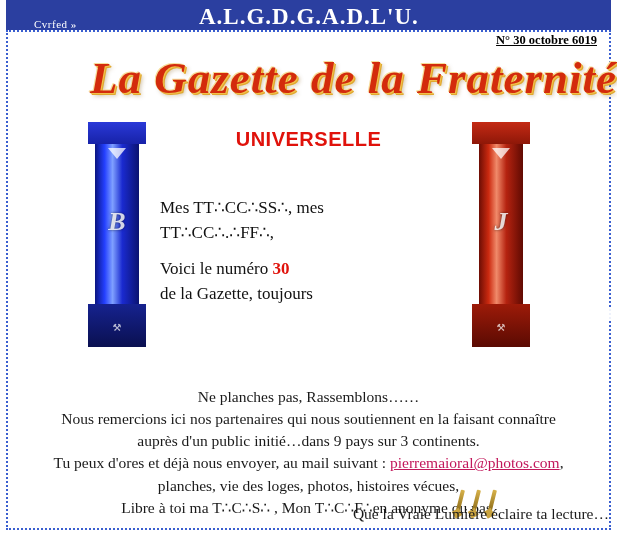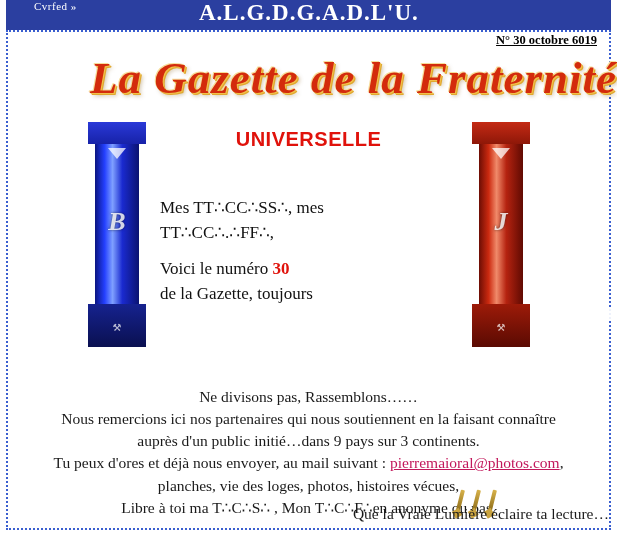--- a/index.html
+++ b/index.html
@@ -53,7 +53,7 @@
     height: 30px;
     background: #2b3fa0;
     display: flex;
-    align-items: flex-start;
+    align-items: flex-end;
     box-sizing: border-box;
   }
   .header-cvrfed {

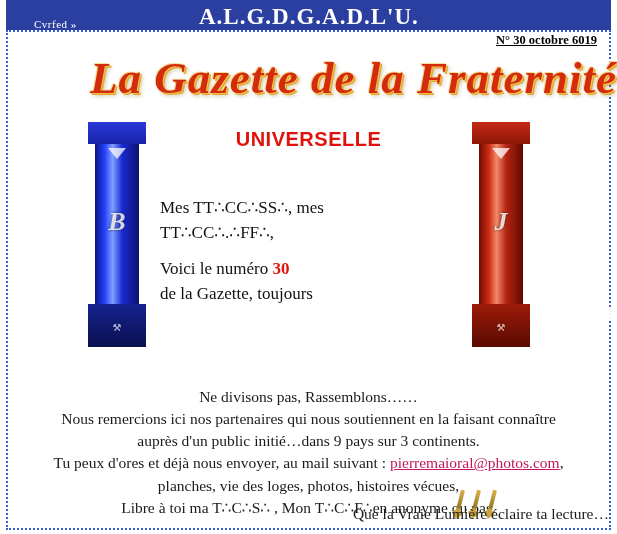--- a/index.html
+++ b/index.html
@@ -316,7 +316,7 @@
   </div>
 
   <div class="bottom">
-    <div class="row">Ne divisons pas, Rassemblons……</div>
+    <div class="row">Ne planches pas, Rassemblons……</div>
     <div class="row">Nous remercions ici nos partenaires qui nous soutiennent en la faisant connaître</div>
     <div class="row">auprès d'un public initié…dans 9 pays sur 3 continents.</div>
     <div class="row">

